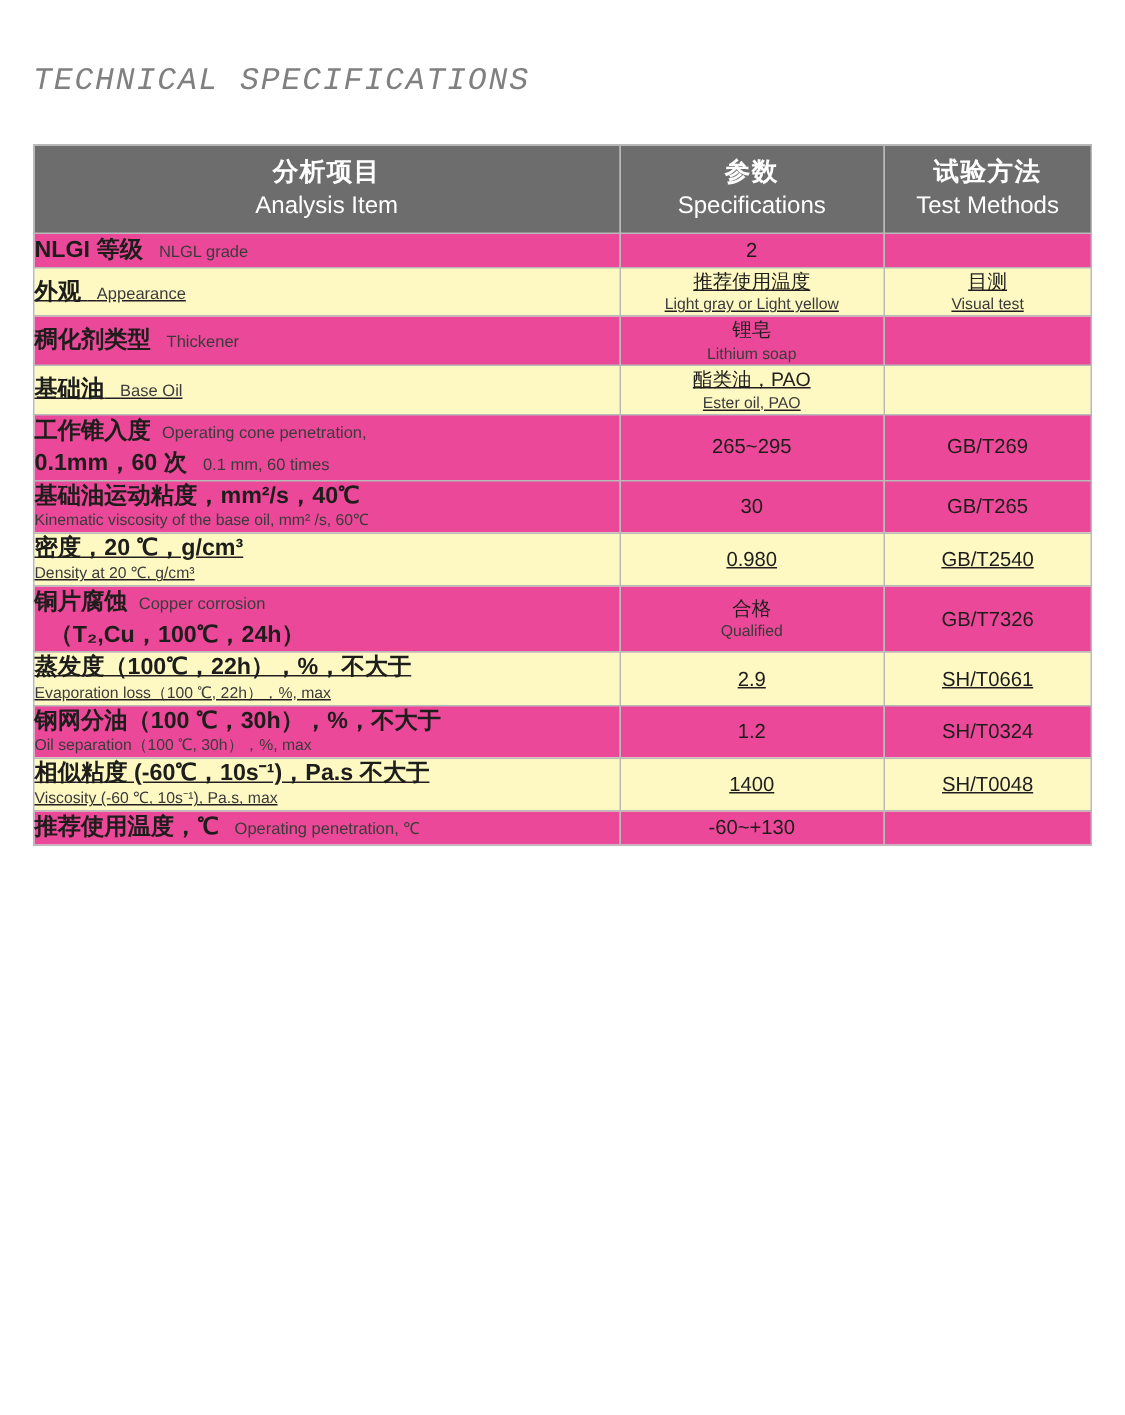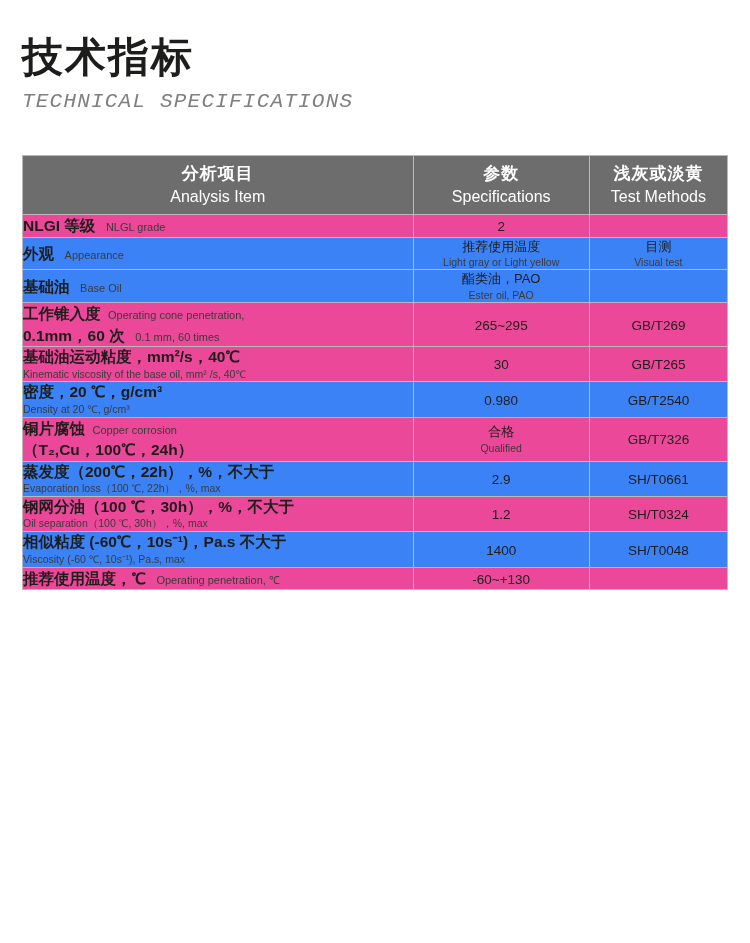--- a/index.html
+++ b/index.html
@@ -124,7 +124,6 @@
 <div class="page">
 
   <div class="title-block">
-    <div class="title-cn">技术指标</div>
     <div class="title-en">TECHNICAL SPECIFICATIONS</div>
   </div>
 

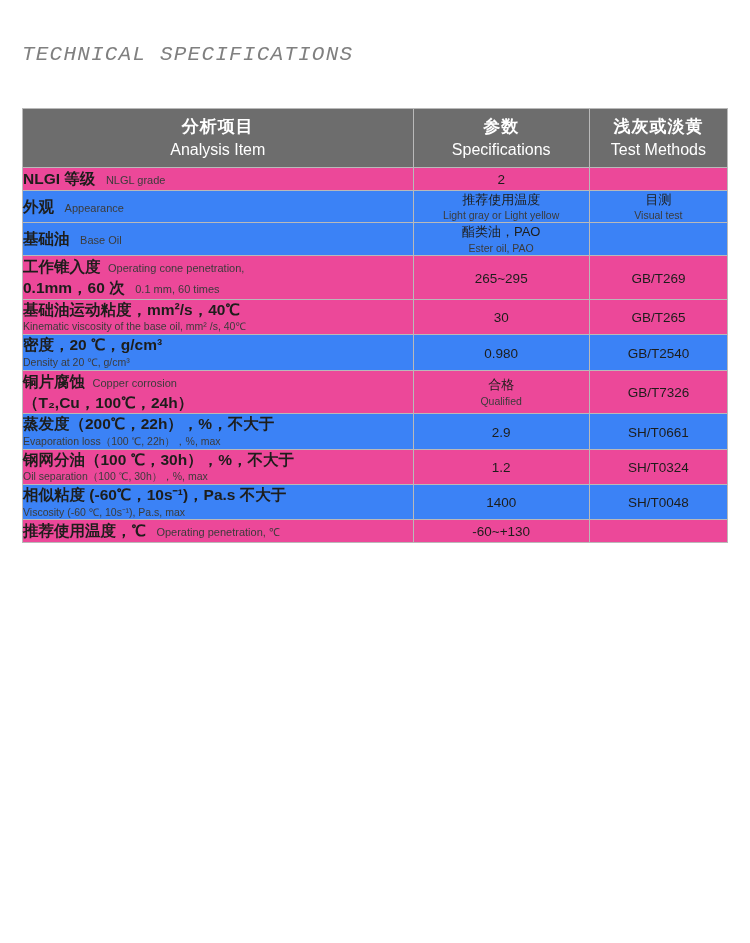--- a/index.html
+++ b/index.html
@@ -41,7 +41,7 @@
   }
 
   table.spec {
-    margin-top: 42px;
+    margin-top: 30px;
     border-collapse: collapse;
     width: 706px;
     table-layout: fixed;

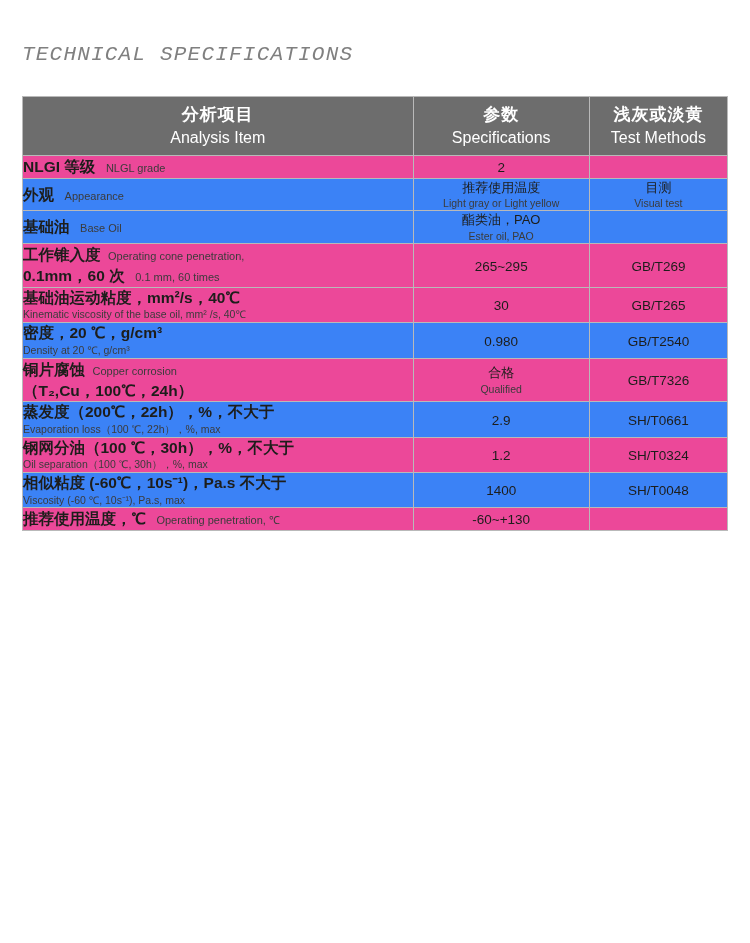--- a/index.html
+++ b/index.html
@@ -144,7 +144,7 @@
           <span class="h-en">Specifications</span>
         </th>
         <th>
-          <span class="h-cn">浅灰或淡黄</span>
+          <span class="h-cn">试验方法</span>
           <span class="h-en">Test Methods</span>
         </th>
       </tr>

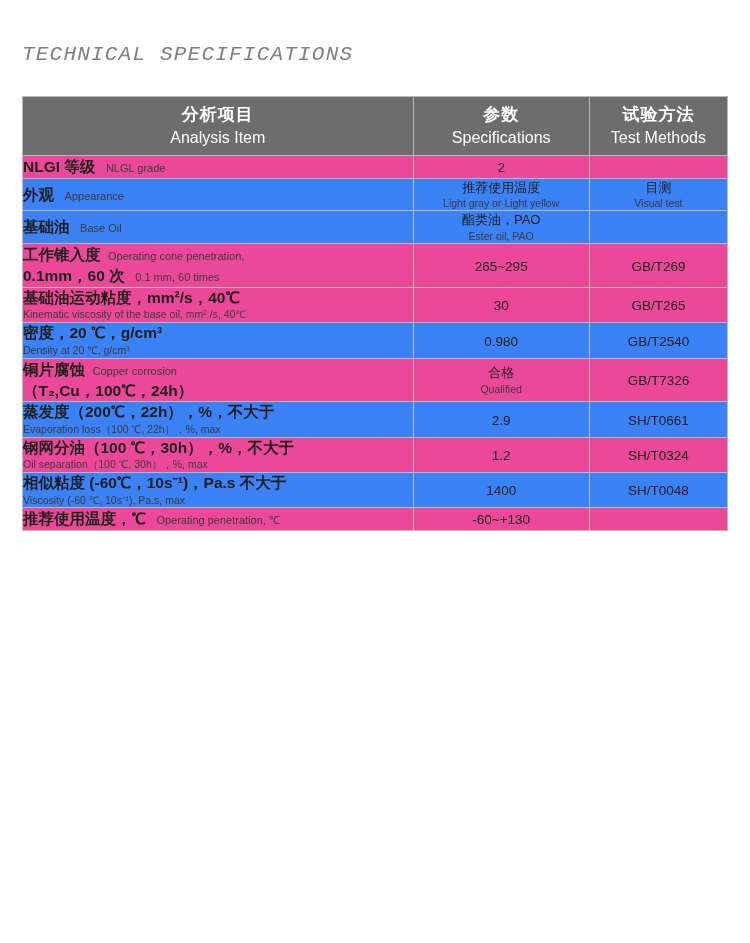--- a/index.html
+++ b/index.html
@@ -77,7 +77,7 @@
   .col-test { width: 138px; }
 
   tbody tr.odd td { background: #ec4899; }
-  tbody tr.even td { background: #3b82f6; }
+  tbody tr.even td { background: #fef9c3; text-decoration: underline; }
 
   td.item {
     padding: 7px 12px 7px 14px;

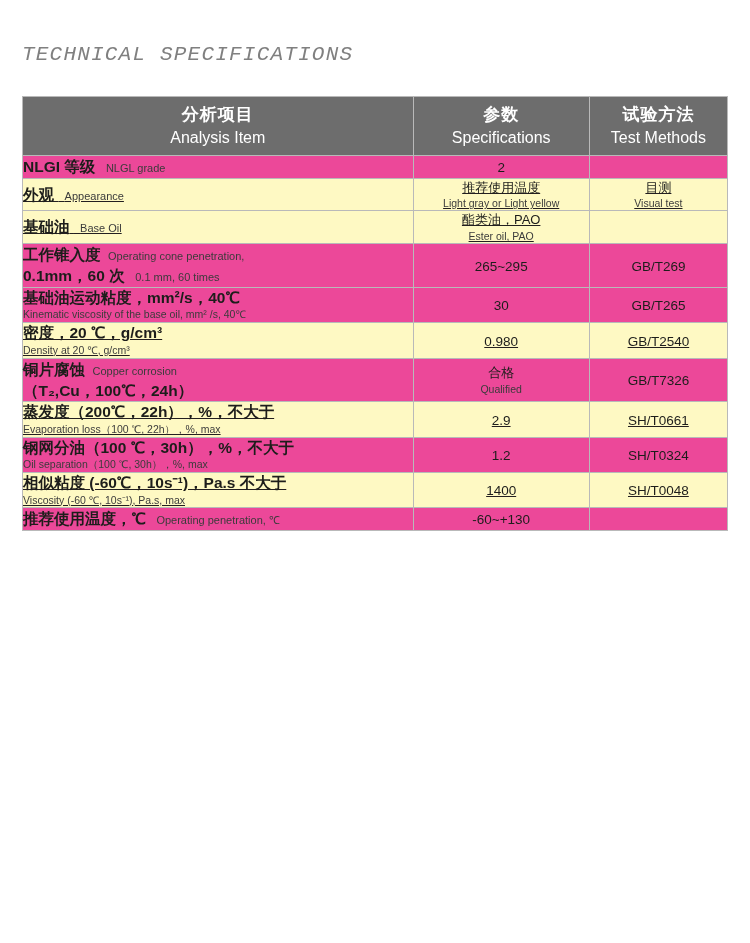--- a/index.html
+++ b/index.html
@@ -179,6 +179,19 @@
         </td>
       </tr>
 
+      <tr class="odd">
+        <td class="item">
+          <span class="cn-big">稠化剂类型</span>
+          <span class="en">&nbsp;&nbsp;</span><span class="en">Thickener</span>
+        </td>
+        <td class="center">
+          <span class="val-cn line2">锂皂</span>
+          <span class="val-en line2">Lithium soap</span>
+        </td>
+        <td class="center">
+          <span class="val"></span>
+        </td>
+      </tr>
 
       <tr class="even">
         <td class="item">

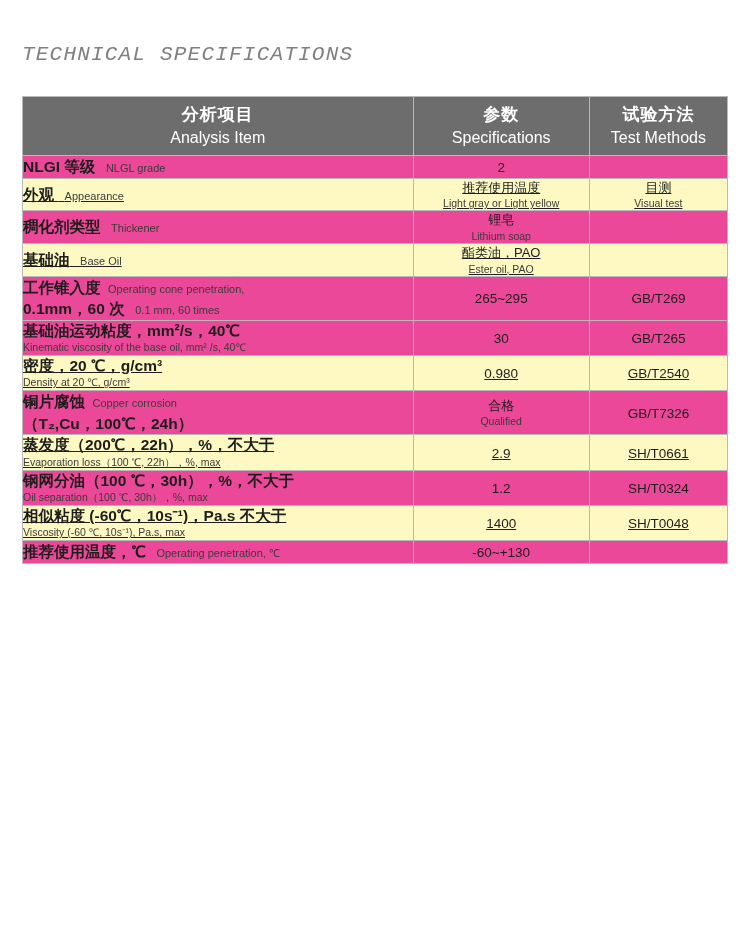--- a/index.html
+++ b/index.html
@@ -228,7 +228,7 @@
       <tr class="odd">
         <td class="item">
           <span class="cn-big line2">基础油运动粘度，mm²/s，40℃</span>
-          <span class="en-sm line2">Kinematic viscosity of the base oil, mm² /s, 40℃</span>
+          <span class="en-sm line2">Kinematic viscosity of the base oil, mm² /s, 60℃</span>
         </td>
         <td class="center">
           <span class="val">30</span>

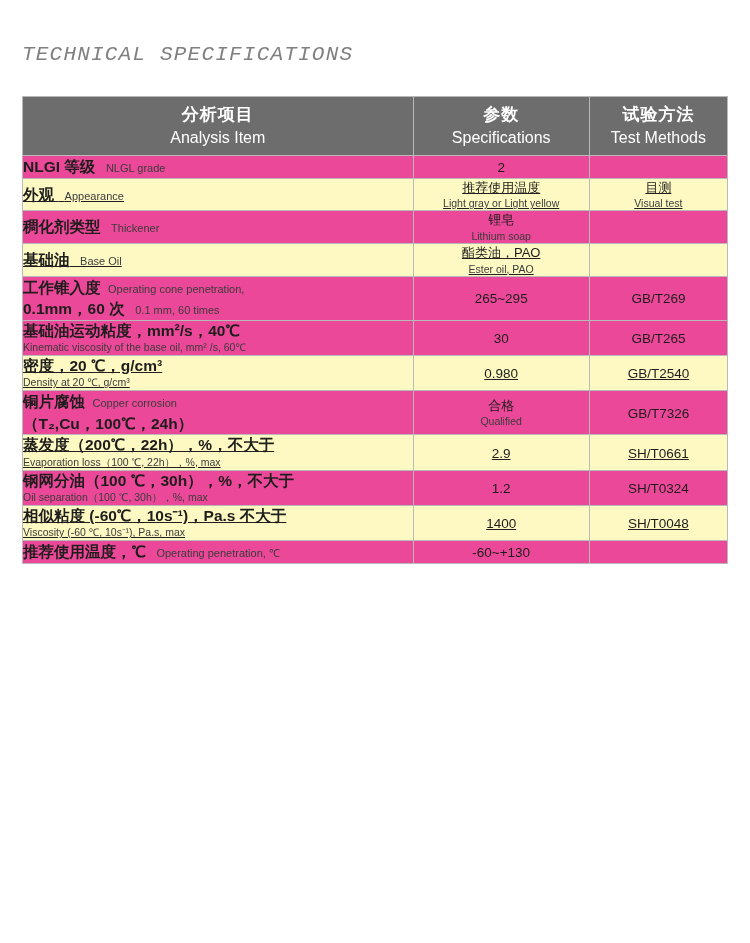--- a/index.html
+++ b/index.html
@@ -116,7 +116,7 @@
     color: #3b3b3b;
   }
   .line2 { display: block; }
-  .indent { }
+  .indent { padding-left: 10px; }
 </style>
 </head>
 <body>

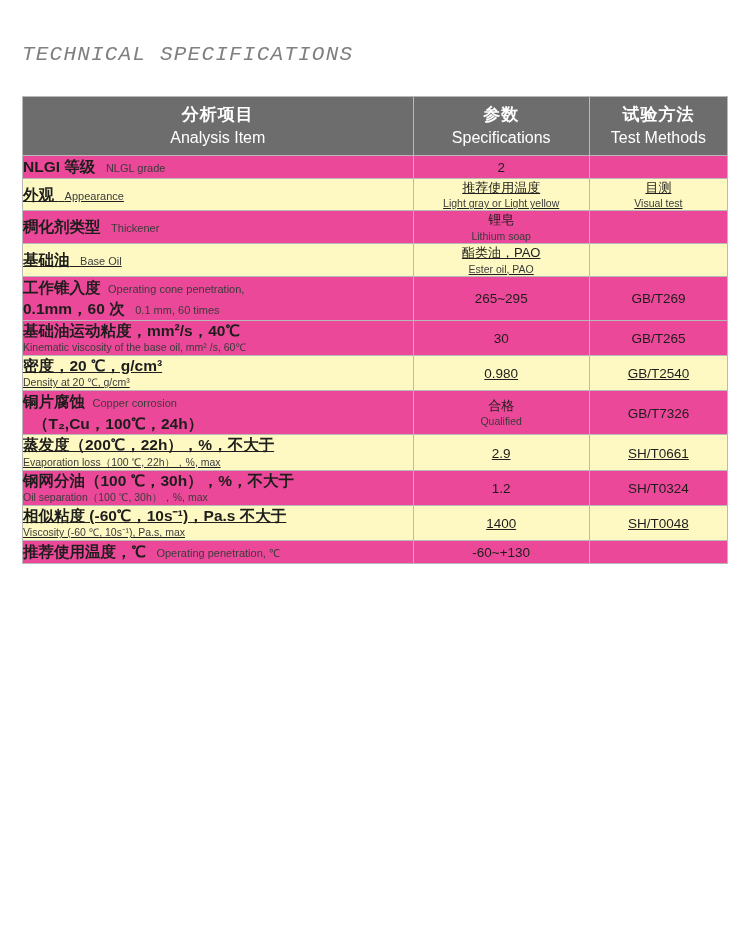--- a/index.html
+++ b/index.html
@@ -270,7 +270,7 @@
 
       <tr class="even">
         <td class="item">
-          <span class="cn-big line2">蒸发度（200℃，22h），%，不大于</span>
+          <span class="cn-big line2">蒸发度（100℃，22h），%，不大于</span>
           <span class="en-sm line2">Evaporation loss（100 ℃, 22h），%, max</span>
         </td>
         <td class="center">

